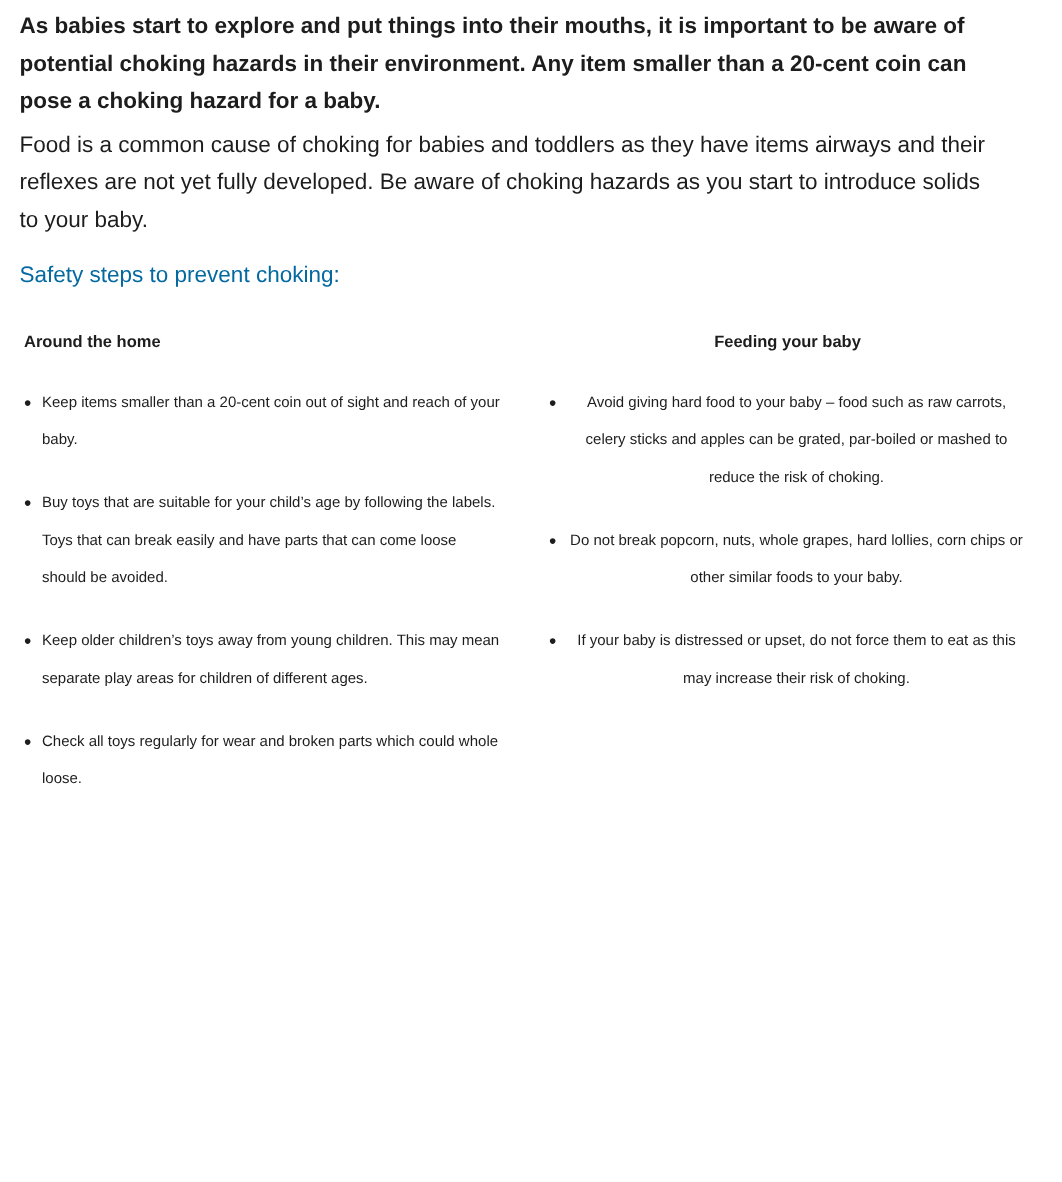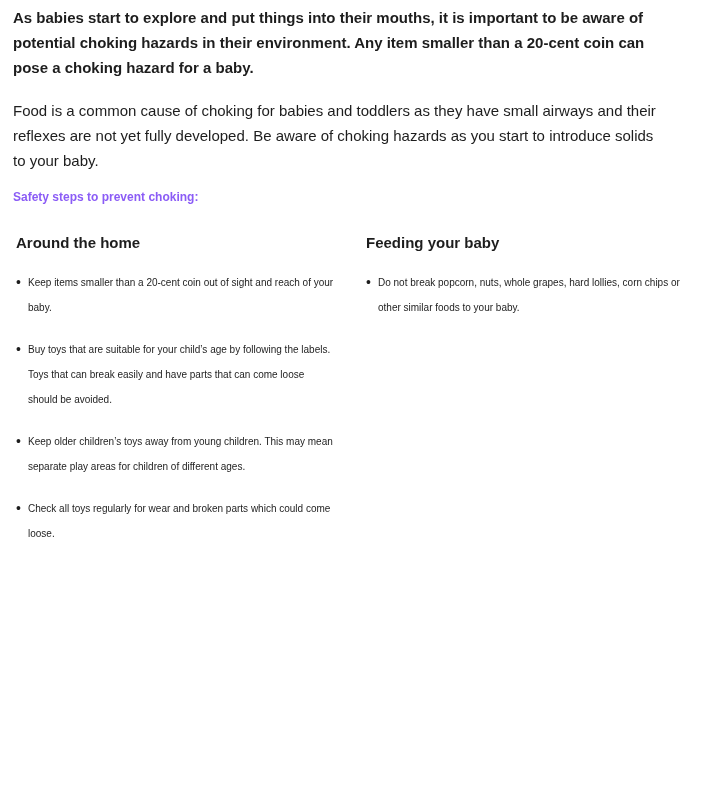--- a/index.html
+++ b/index.html
@@ -23,7 +23,7 @@
     line-height: 25px;
     font-weight: bold;
     max-width: 662px;
-    margin: 0 0 18px 0;
+    margin: 0 0 4px 0;
   }
   .intro {
     font-size: 15px;

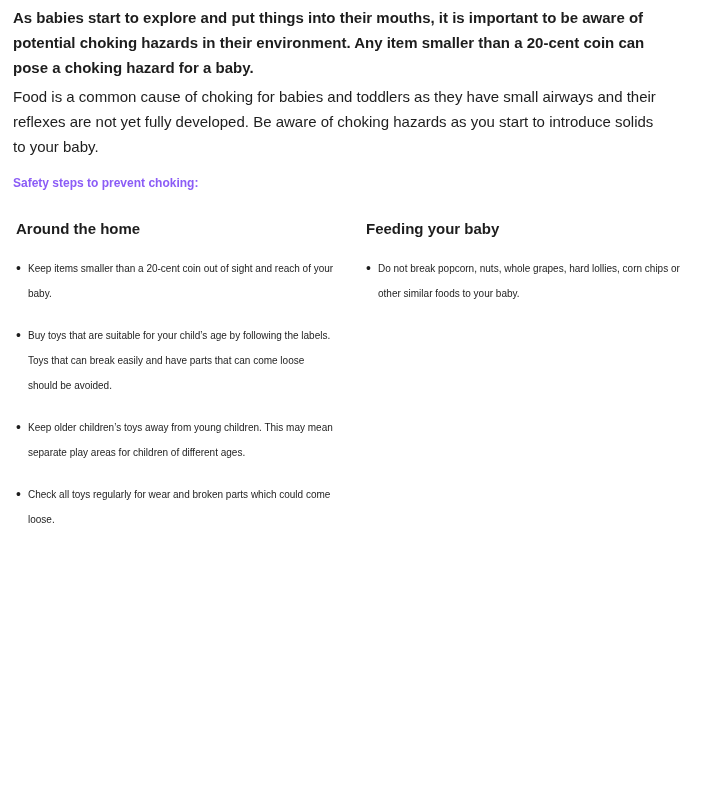--- a/index.html
+++ b/index.html
@@ -84,7 +84,7 @@
 
   <p class="intro-bold">As babies start to explore and put things into their mouths, it is important to be aware of potential choking hazards in their environment. Any item smaller than a 20-cent coin can pose a choking hazard for a baby.</p>
 
-  <p class="intro">Food is a common cause of choking for babies and toddlers as they have small airways and their reflexes are not yet fully developed. Be aware of choking hazards as you start to introduce solids to your baby.</p>
+  <p class="intro">Food is a common cause of choking for babies and toddlers as they have items airways and their reflexes are not yet fully developed. Be aware of choking hazards as you start to introduce solids to your baby.</p>
 
   <h3 class="section-heading">Safety steps to prevent choking:</h3>
 

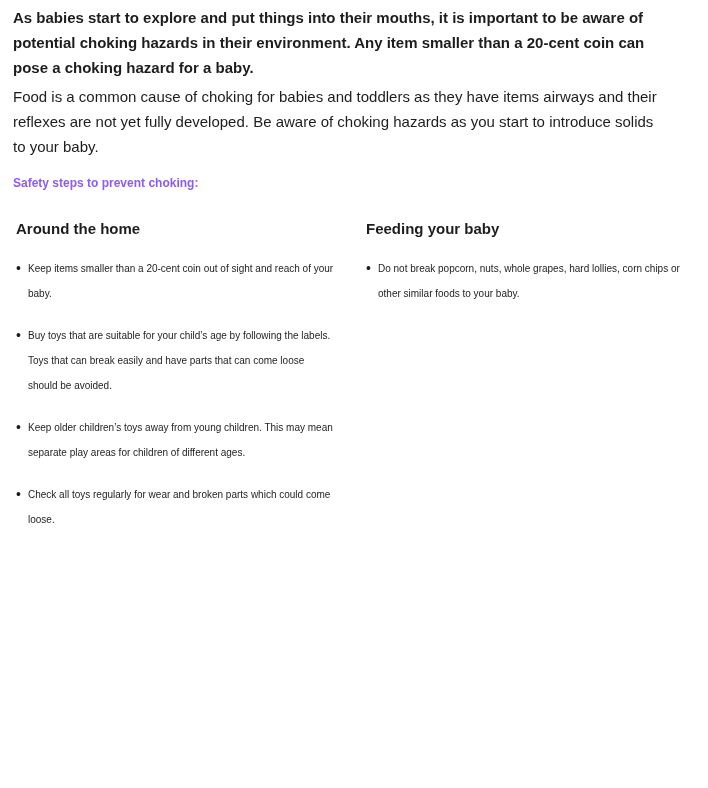--- a/index.html
+++ b/index.html
@@ -33,10 +33,10 @@
     margin: 0 0 12px 0;
   }
   .section-heading {
-    font-size: 12px;
+    font-size: 15px;
     line-height: 25px;
-    font-weight: bold;
-    color: #8b5cf6;
+    font-weight: normal;
+    color: #0369a1;
     margin: 0 0 20px 0;
   }
   .columns {

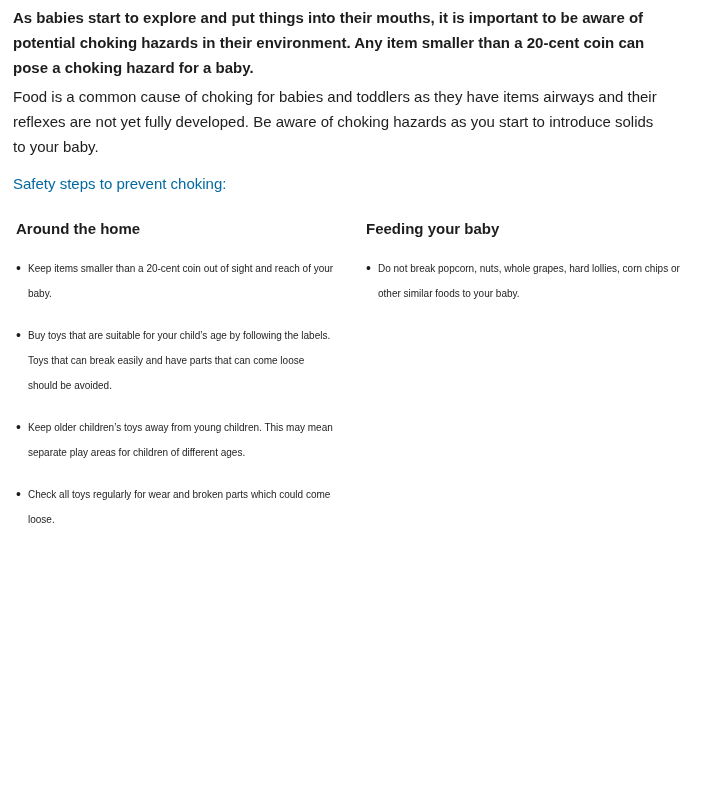--- a/index.html
+++ b/index.html
@@ -52,7 +52,7 @@
     margin-left: 32px;
   }
   .col-title {
-    font-size: 15px;
+    font-size: 11px;
     line-height: 25px;
     font-weight: bold;
     margin: 0 0 15px 0;

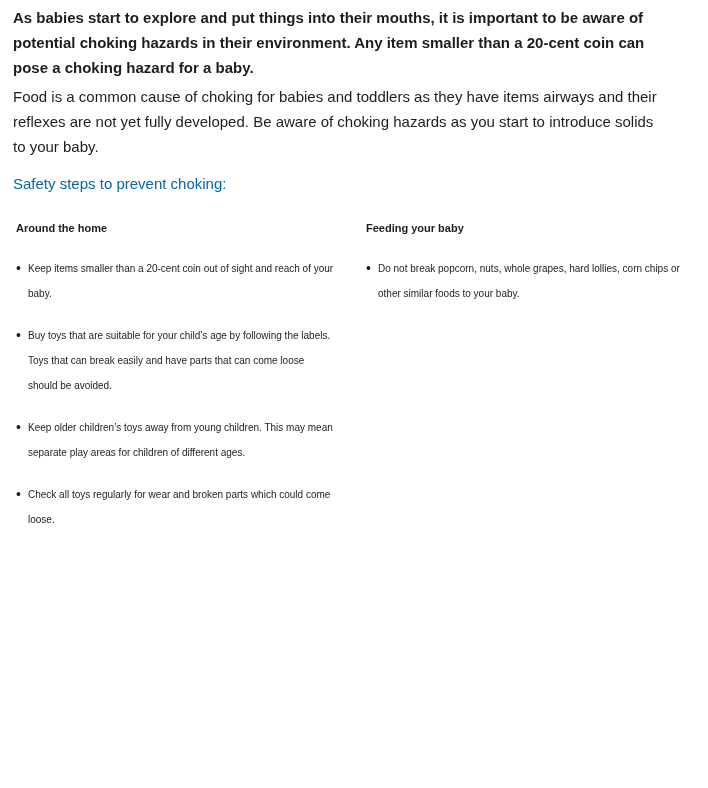--- a/index.html
+++ b/index.html
@@ -50,6 +50,7 @@
   }
   .col + .col {
     margin-left: 32px;
+    text-align: center;
   }
   .col-title {
     font-size: 11px;

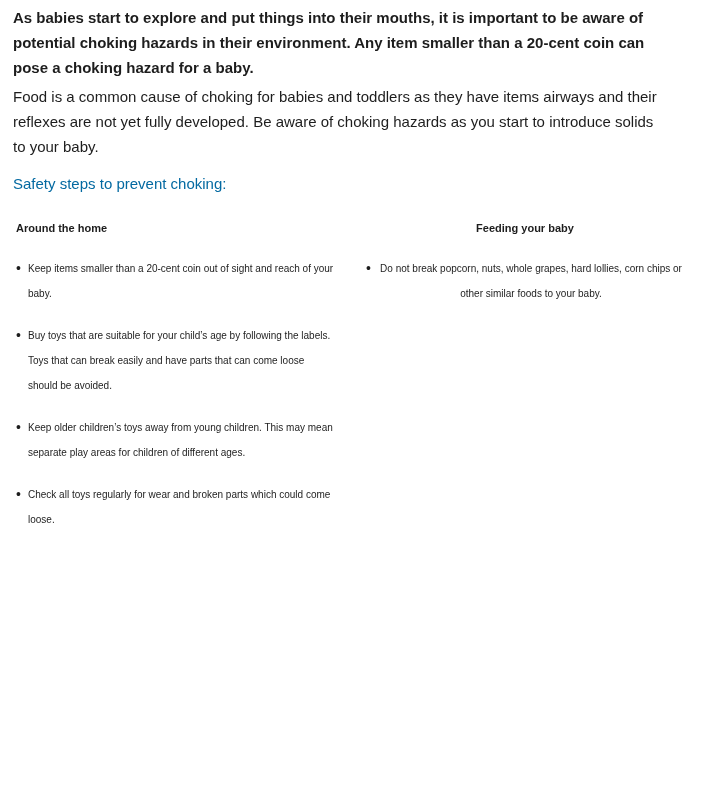--- a/index.html
+++ b/index.html
@@ -104,6 +104,7 @@
     <div class="col">
       <h4 class="col-title">Feeding your baby</h4>
       <ul class="bullets">
+        <li>Avoid giving hard food to your baby – food such as raw carrots, celery sticks and apples can be grated, par-boiled or mashed to reduce the risk of choking.</li>
         <li>Do not break popcorn, nuts, whole grapes, hard lollies, corn chips or other similar foods to your baby.</li>
       </ul>
     </div>

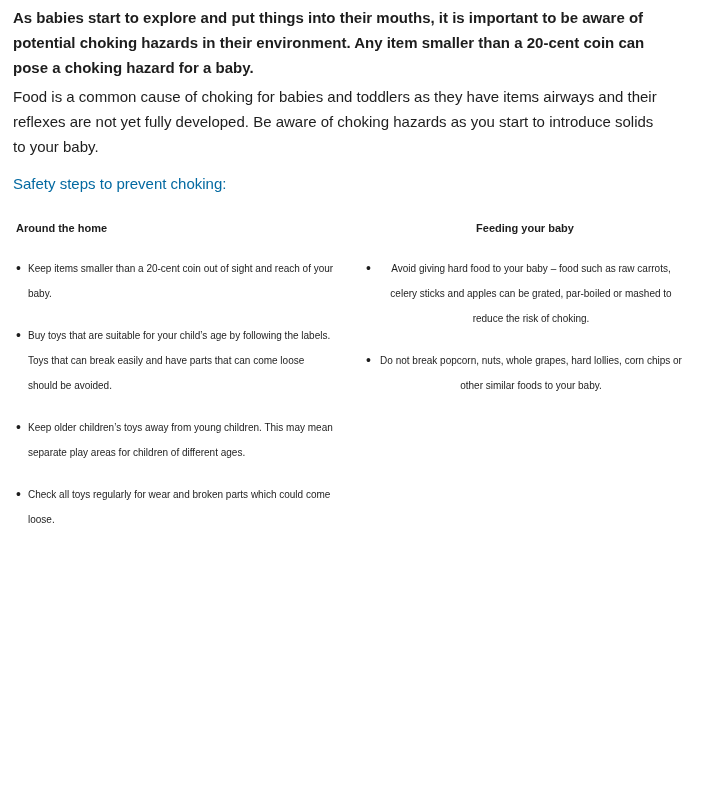--- a/index.html
+++ b/index.html
@@ -106,6 +106,7 @@
       <ul class="bullets">
         <li>Avoid giving hard food to your baby – food such as raw carrots, celery sticks and apples can be grated, par-boiled or mashed to reduce the risk of choking.</li>
         <li>Do not break popcorn, nuts, whole grapes, hard lollies, corn chips or other similar foods to your baby.</li>
+        <li>If your baby is distressed or upset, do not force them to eat as this may increase their risk of choking.</li>
       </ul>
     </div>
 

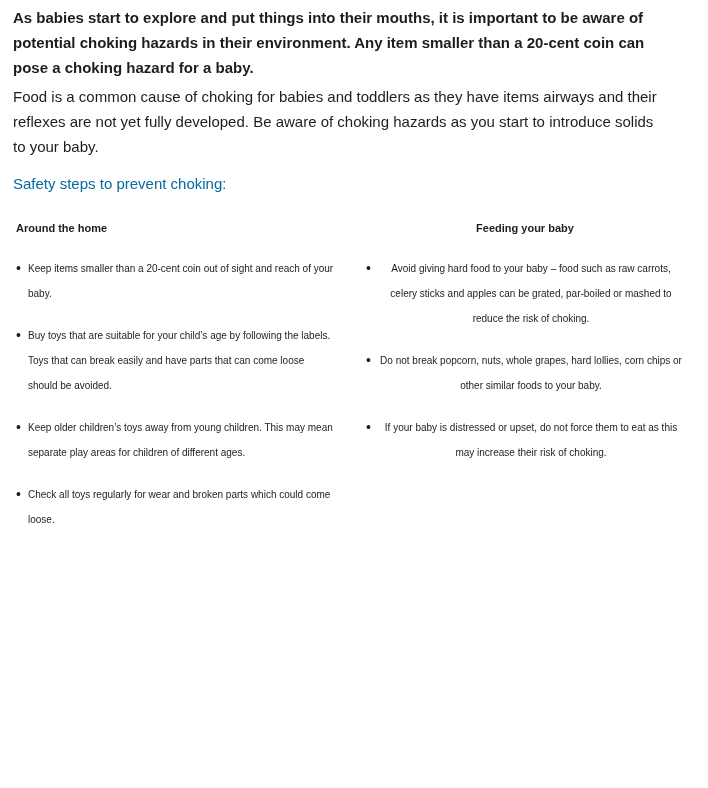--- a/index.html
+++ b/index.html
@@ -97,7 +97,7 @@
         <li>Keep items smaller than a 20-cent coin out of sight and reach of your baby.</li>
         <li>Buy toys that are suitable for your child’s age by following the labels. Toys that can break easily and have parts that can come loose should be avoided.</li>
         <li>Keep older children’s toys away from young children. This may mean separate play areas for children of different ages.</li>
-        <li>Check all toys regularly for wear and broken parts which could come loose.</li>
+        <li>Check all toys regularly for wear and broken parts which could whole loose.</li>
       </ul>
     </div>
 

